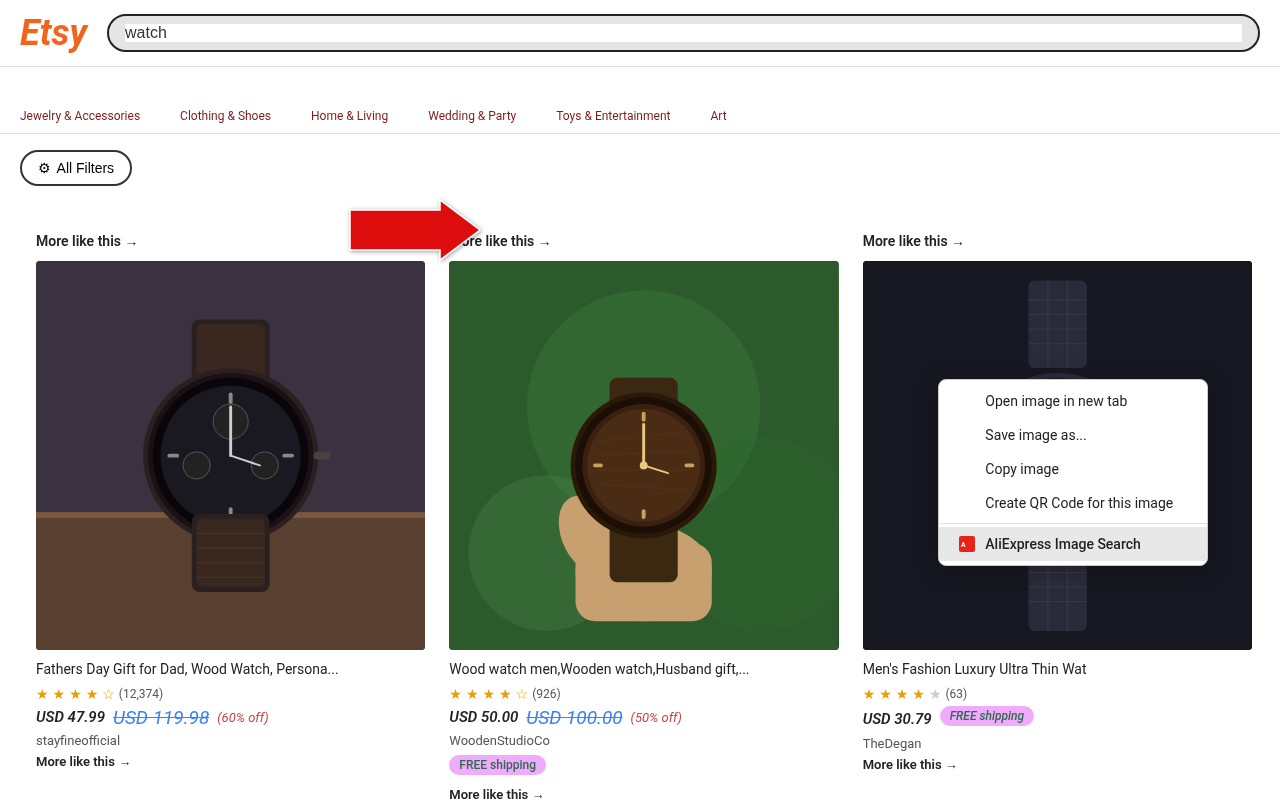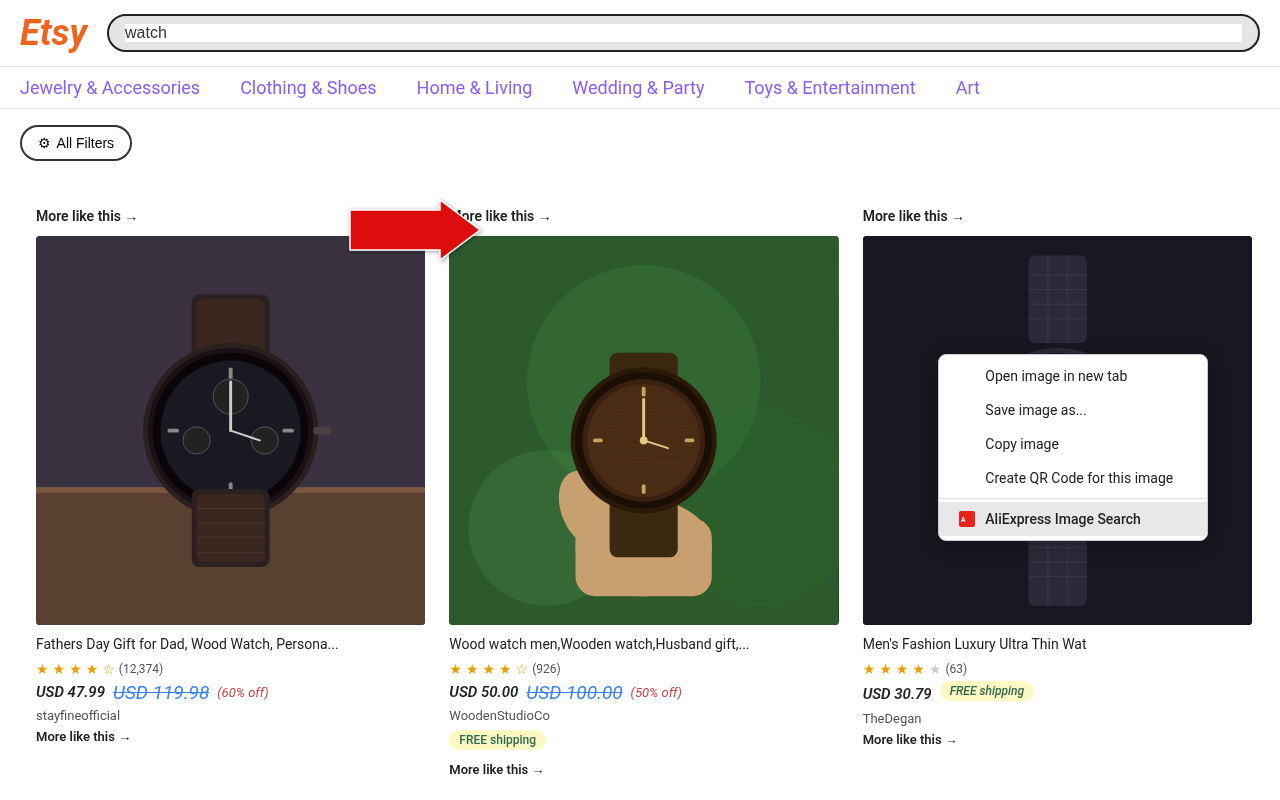--- a/index.html
+++ b/index.html
@@ -13,7 +13,7 @@
 
     
     #nav { display: flex; align-items: center; padding: 10px 20px; border-bottom: 1px solid #e0e0e0; gap: 40px; overflow: hidden; }
-    .nav-item { font-size: 18px; color: #8b5cf6; cursor: pointer; white-space: nowrap; }
+    .nav-item { font-size: 12px; color: #7f1d1d; cursor: pointer; white-space: nowrap; margin-top: 32px; }
 
     
     #filters-bar { padding: 16px 20px; }

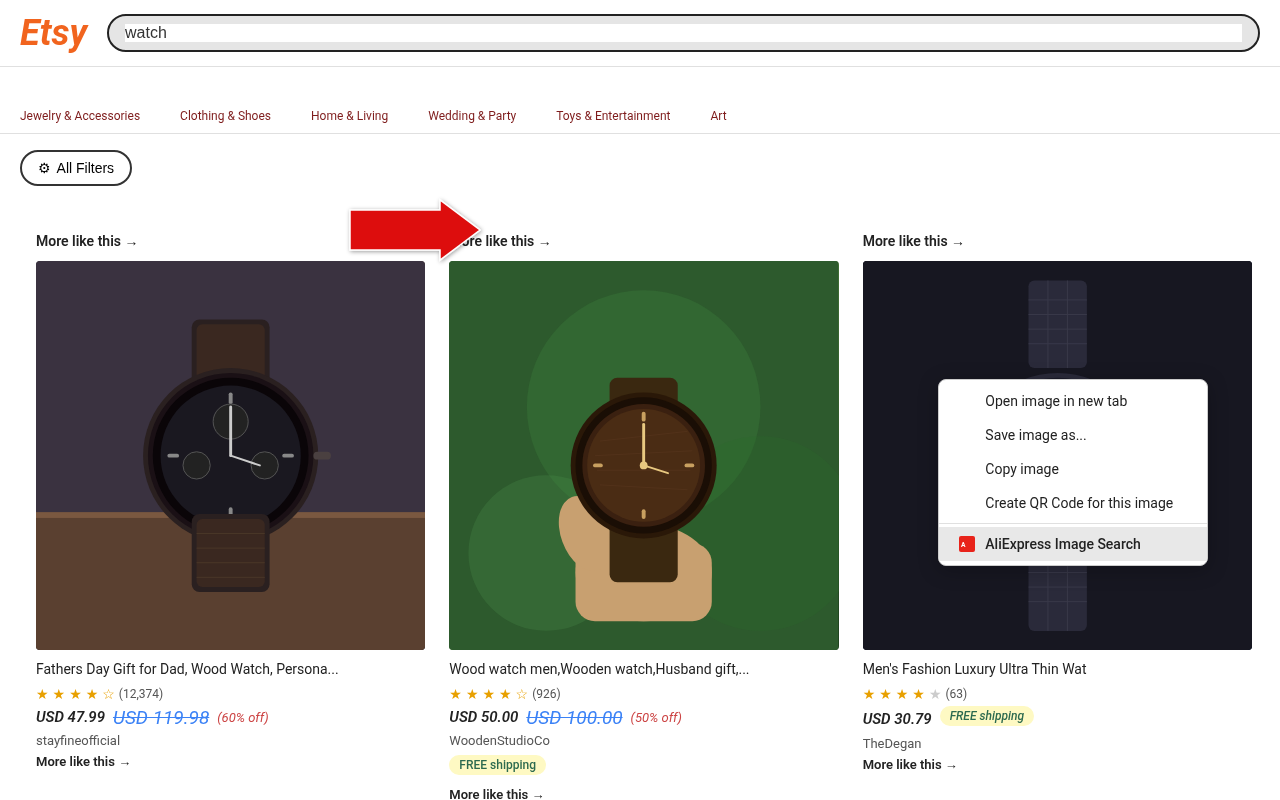--- a/index.html
+++ b/index.html
@@ -48,7 +48,7 @@
     .price-original { font-size: 19px; color: #3b82f6; text-decoration: line-through; }
     .discount { font-size: 13px; color: #c44; }
     .seller { font-size: 13px; color: #555; margin-bottom: 6px; }
-    .free-shipping-badge { display: inline-block; background: #fef9c3; color: #2d6a4f; border-radius: 12px; padding: 3px 10px; font-size: 12px; font-weight: 500; margin-bottom: 6px; }
+    .free-shipping-badge { display: inline-block; background: #f0abfc; color: #2d6a4f; border-radius: 12px; padding: 3px 10px; font-size: 12px; font-weight: 500; margin-bottom: 6px; }
     .more-like-bottom { display: flex; align-items: center; gap: 6px; font-size: 13px; font-weight: 600; color: #222; cursor: pointer; margin-top: 6px; }
 
     

